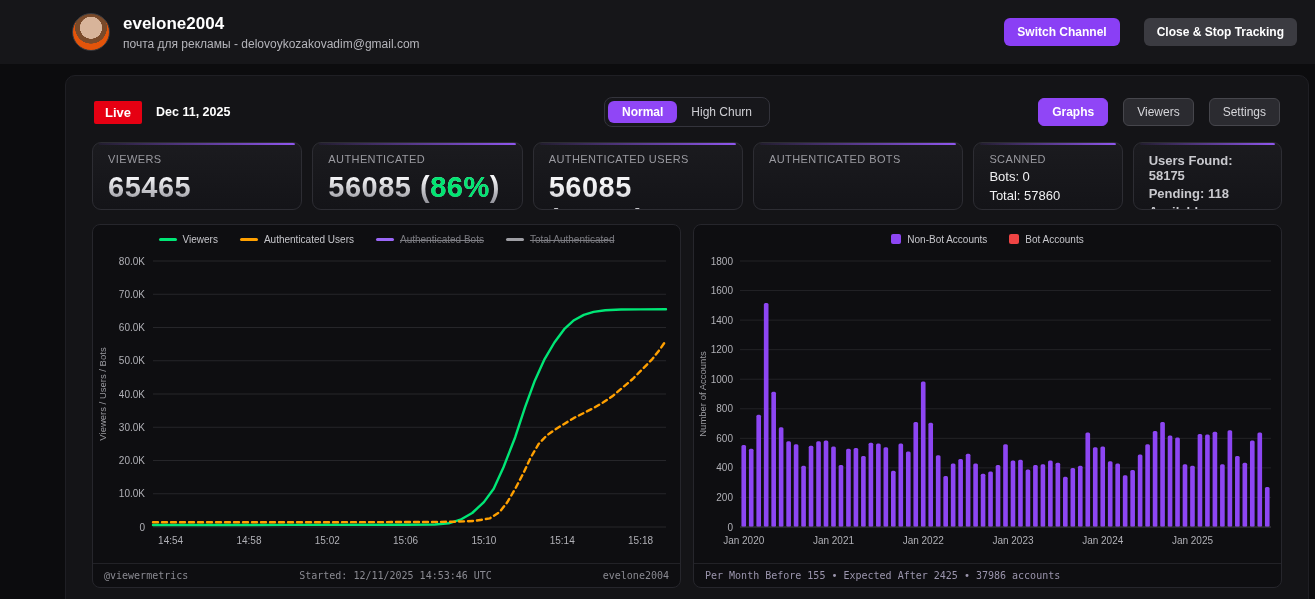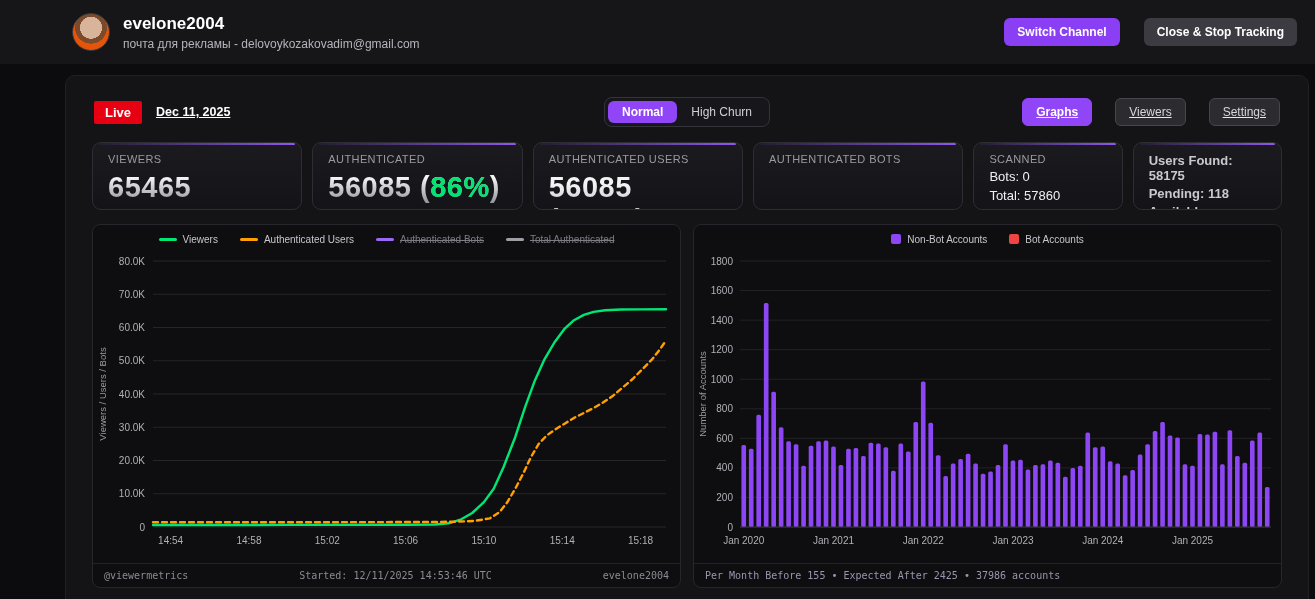--- a/index.html
+++ b/index.html
@@ -27,7 +27,7 @@
   .toolbar { position:relative; display:flex; align-items:center; height:28px; margin:2px 2px 16px 2px; }
   .live-badge { background:#e60012; color:#fff; font-size:13px; font-weight:bold;
     padding:4px 11px; border-radius:2px; }
-  .date-text { font-size:12.5px; color:#fff; margin-left:14px; font-weight:bold;text-decoration:underline; }
+  .date-text { font-size:12.5px; color:#fff; margin-left:14px; font-weight:bold; }
   .mode-toggle { position:absolute; left:50%; transform:translateX(-50%);
     display:flex; align-items:center; background:#17171b; border:1px solid #34343c;
     border-radius:8px; padding:3px; }

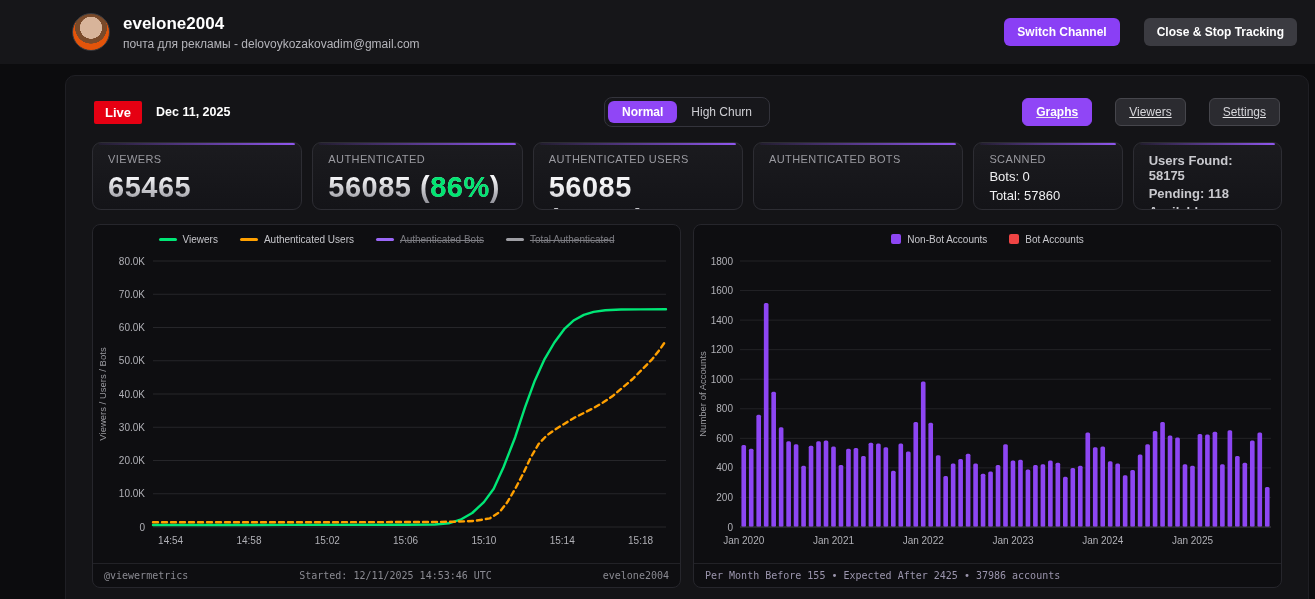--- a/index.html
+++ b/index.html
@@ -34,7 +34,7 @@
   .mode-btn { font-size:12px; padding:4px 14px; border-radius:6px; border:none;
     background:transparent; color:#cfcfd4; cursor:pointer; font-family:"Liberation Sans", sans-serif; }
   .mode-btn.active { background:#9046f6; color:#fff; font-weight:bold;text-align:center; }
-  .view-tabs { margin-left:auto; display:flex; gap:23px;text-decoration:underline; }
+  .view-tabs { margin-left:auto; display:flex; gap:15px; }
   .tab-btn { font-size:12px; padding:6px 13px; border-radius:6px; cursor:pointer;
     background:#2b2b30; border:1px solid #46464c; color:#d6d6da; font-family:"Liberation Sans", sans-serif; }
   .tab-btn.active { background:#9046f6; border-color:#9046f6; color:#fff; font-weight:bold; }

